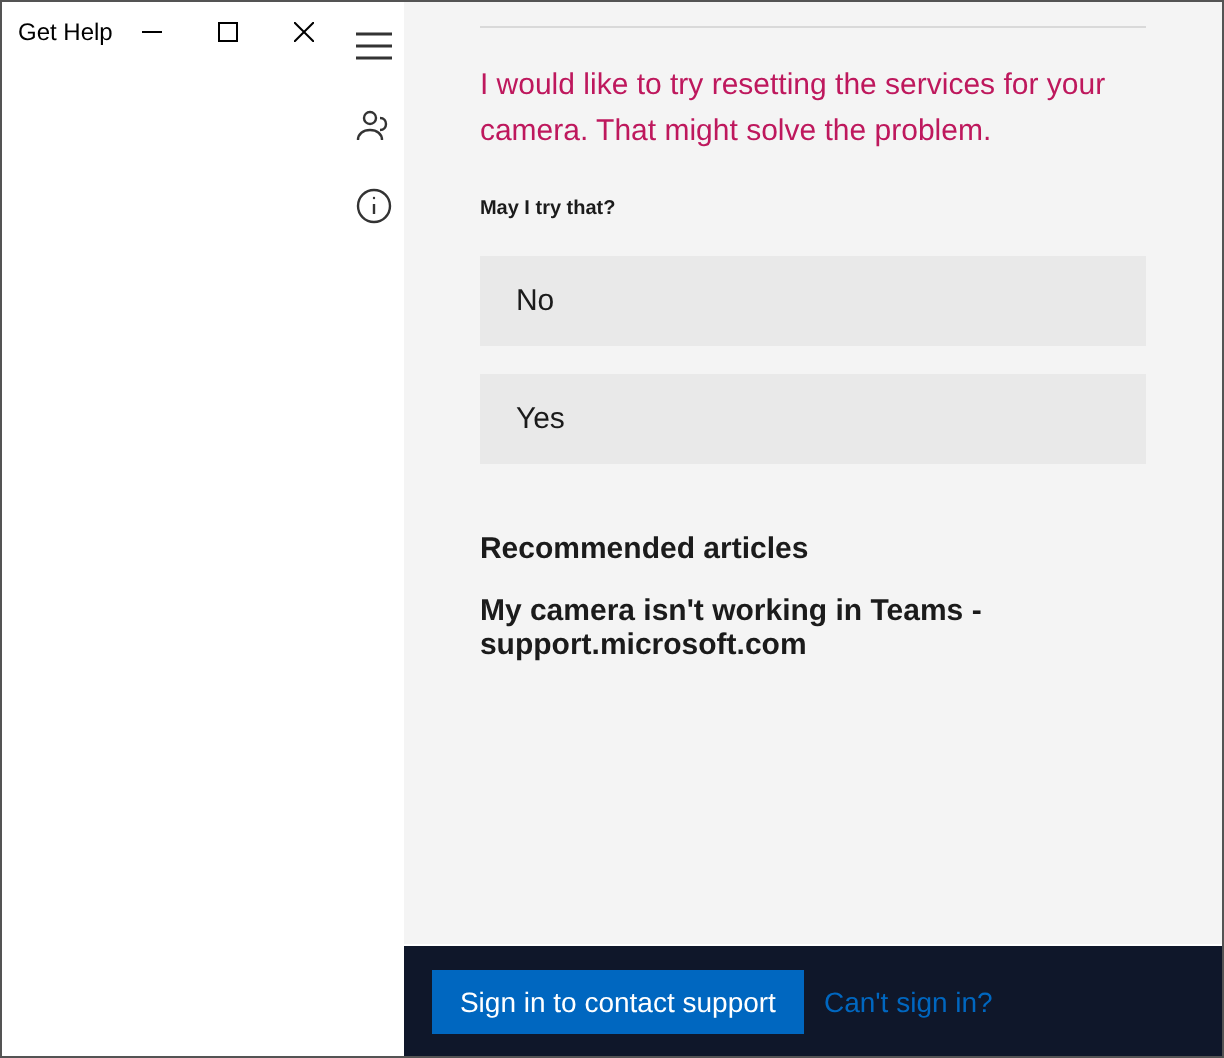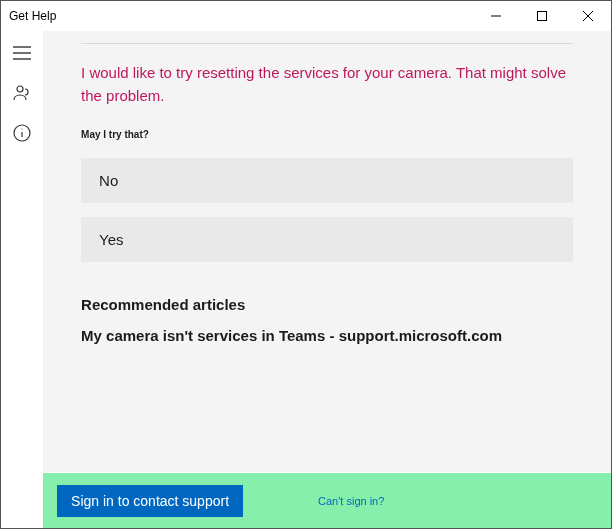--- a/index.html
+++ b/index.html
@@ -4,7 +4,7 @@
 <style>
   * { box-sizing: border-box; margin: 0; padding: 0; }
   html, body { width: 612px; height: 529px; font-family: "Segoe UI", Arial, sans-serif; font-size: 14px; color: #1b1b1b; overflow: hidden; background: #fff; }
-  .window { width: 612px; height: 529px; border: 1px solid #545454; display: flex; flex-direction: column; background: #fff; }
+  .window { width: 612px; height: 529px; border: 1px solid #545454; display: flex; flex-direction: row; background: #fff; }
   
   .titlebar { height: 30px; display: flex; align-items: center; background: #fff; }
   .titlebar .title { padding-left: 8px; font-size: 12px; color: #000; flex: 0 0 auto; }

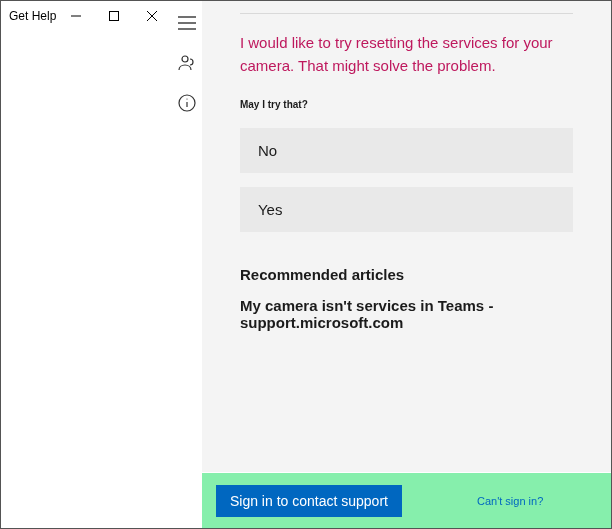--- a/index.html
+++ b/index.html
@@ -96,7 +96,7 @@
           <div class="option">No</div>
           <div class="option">Yes</div>
           <p class="rec-head">Recommended articles</p>
-          <p class="article-title">My camera isn't services in Teams - support.microsoft.com</p>
+          <p class="article-title">My camera isn't working in Teams - support.microsoft.com</p>
         </div>
       </div>
 

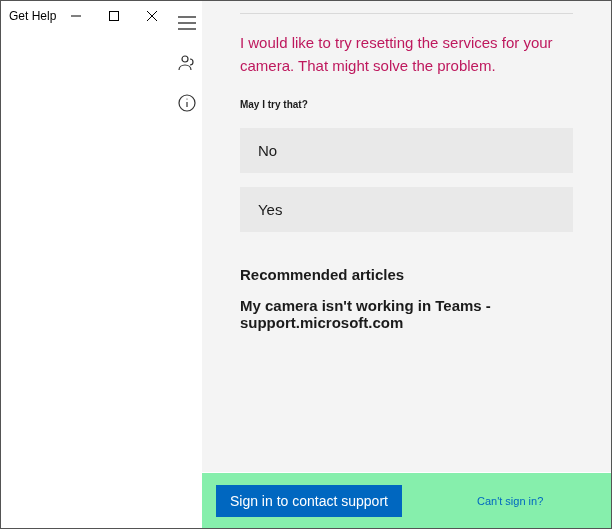--- a/index.html
+++ b/index.html
@@ -30,7 +30,7 @@
   .article-title { font-size: 15px; font-weight: 600; margin-bottom: 8px; }
   .article-body { font-size: 14.5px; line-height: 1.45; color: #1b1b1b; }
   
-  .footer { height: 56px; background: #86efac; display: flex; align-items: center; padding-left: 14px; gap: 39px; border-top: 1px solid #fff; }
+  .footer { height: 56px; background: #0f172a; display: flex; align-items: center; padding-left: 14px; gap: 10px; border-top: 1px solid #fff; }
   .primary-btn { background: #0067c0; color: #fff; border: none; padding: 8px 14px; font-size: 14px; font-family: inherit; }
   .link { color: #0067c0; font-size: 11px; cursor: pointer; margin-left: 36px; }
 </style>

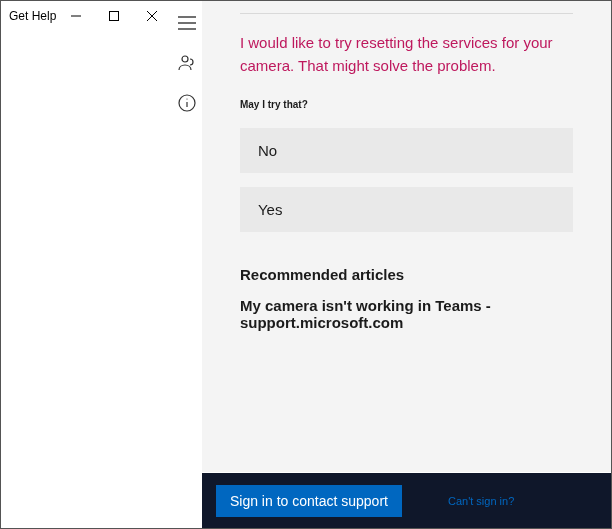--- a/index.html
+++ b/index.html
@@ -32,7 +32,7 @@
   
   .footer { height: 56px; background: #0f172a; display: flex; align-items: center; padding-left: 14px; gap: 10px; border-top: 1px solid #fff; }
   .primary-btn { background: #0067c0; color: #fff; border: none; padding: 8px 14px; font-size: 14px; font-family: inherit; }
-  .link { color: #0067c0; font-size: 11px; cursor: pointer; margin-left: 36px; }
+  .link { color: #0067c0; font-size: 14px; cursor: pointer; }
 </style>
 </head>
 <body>

